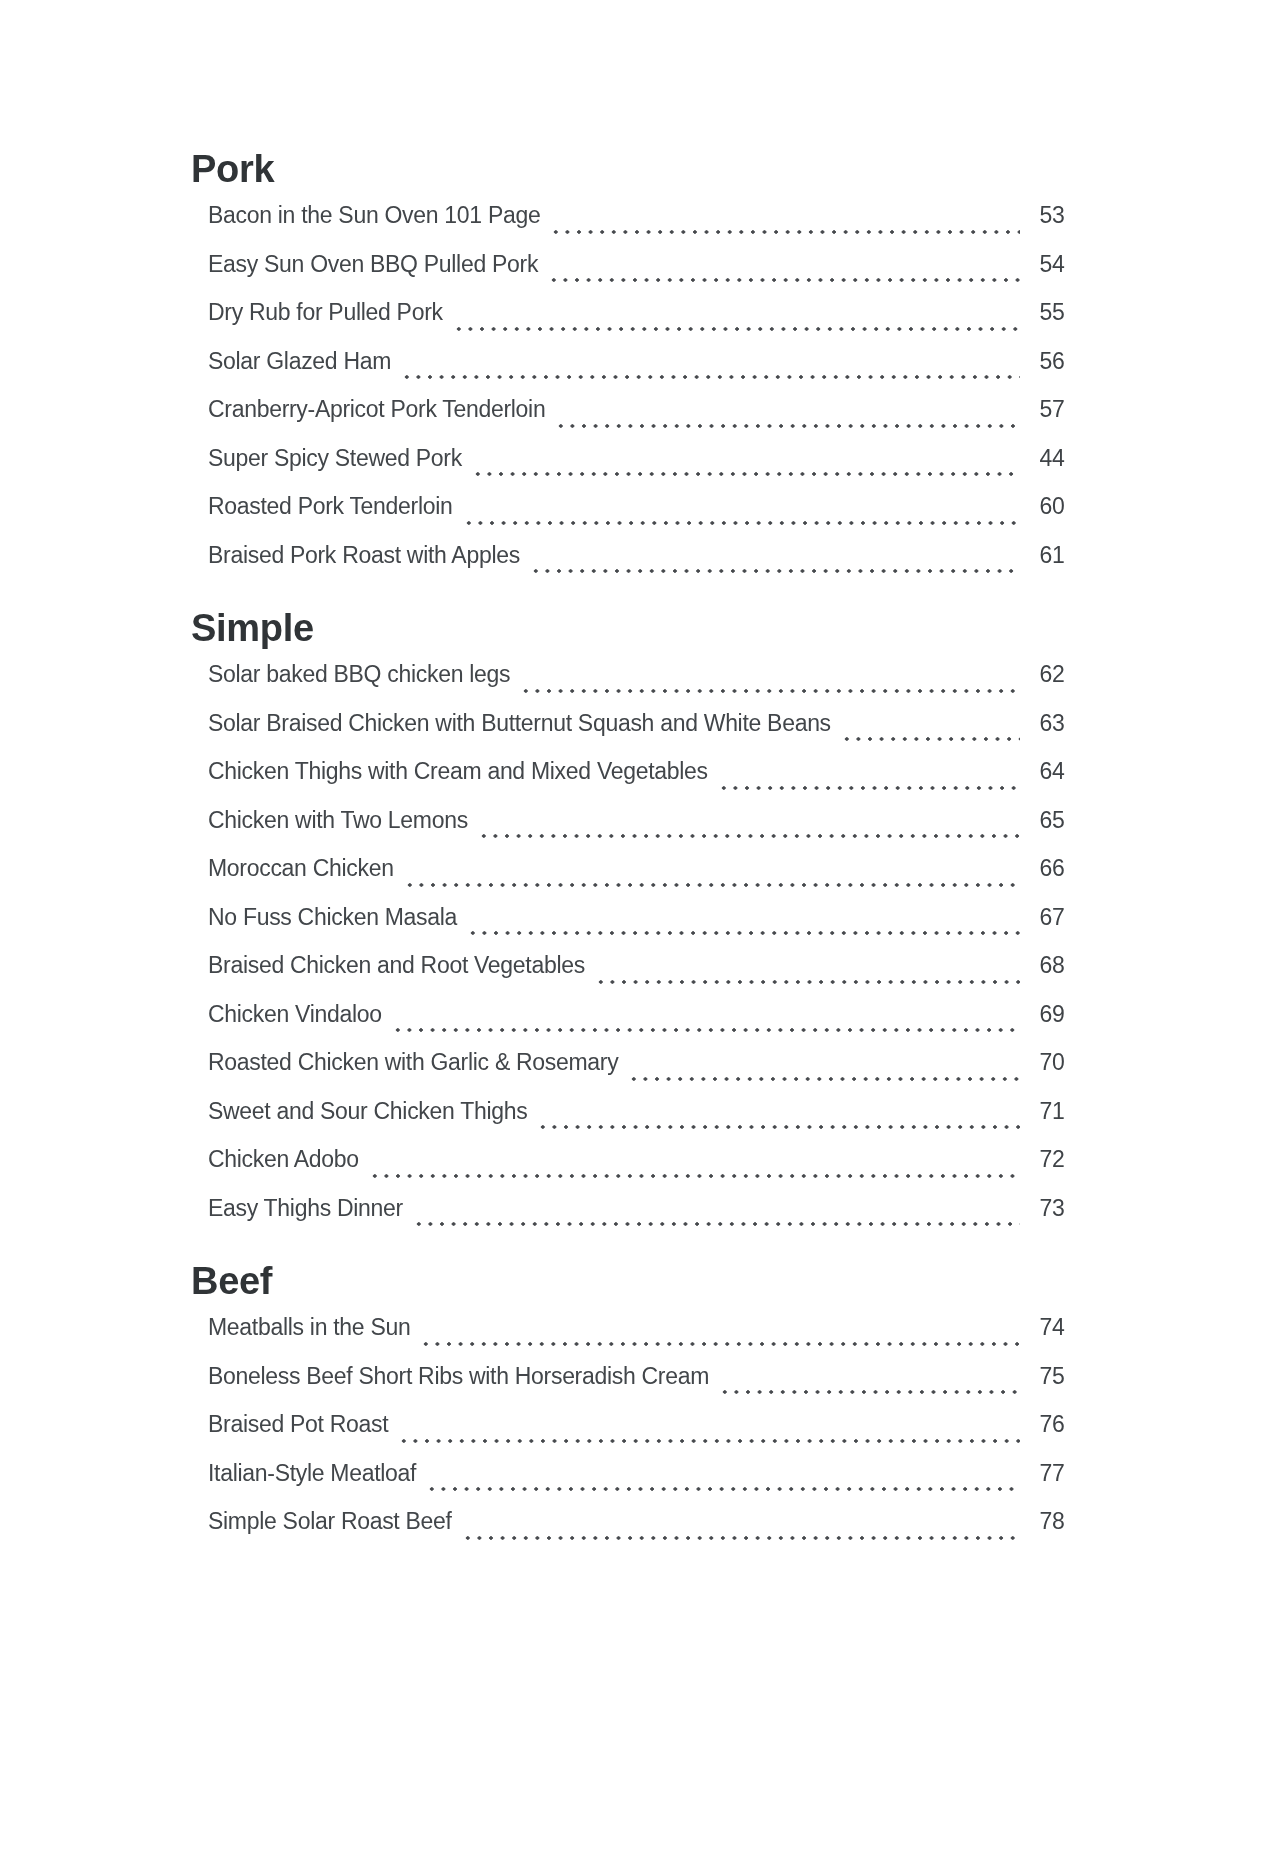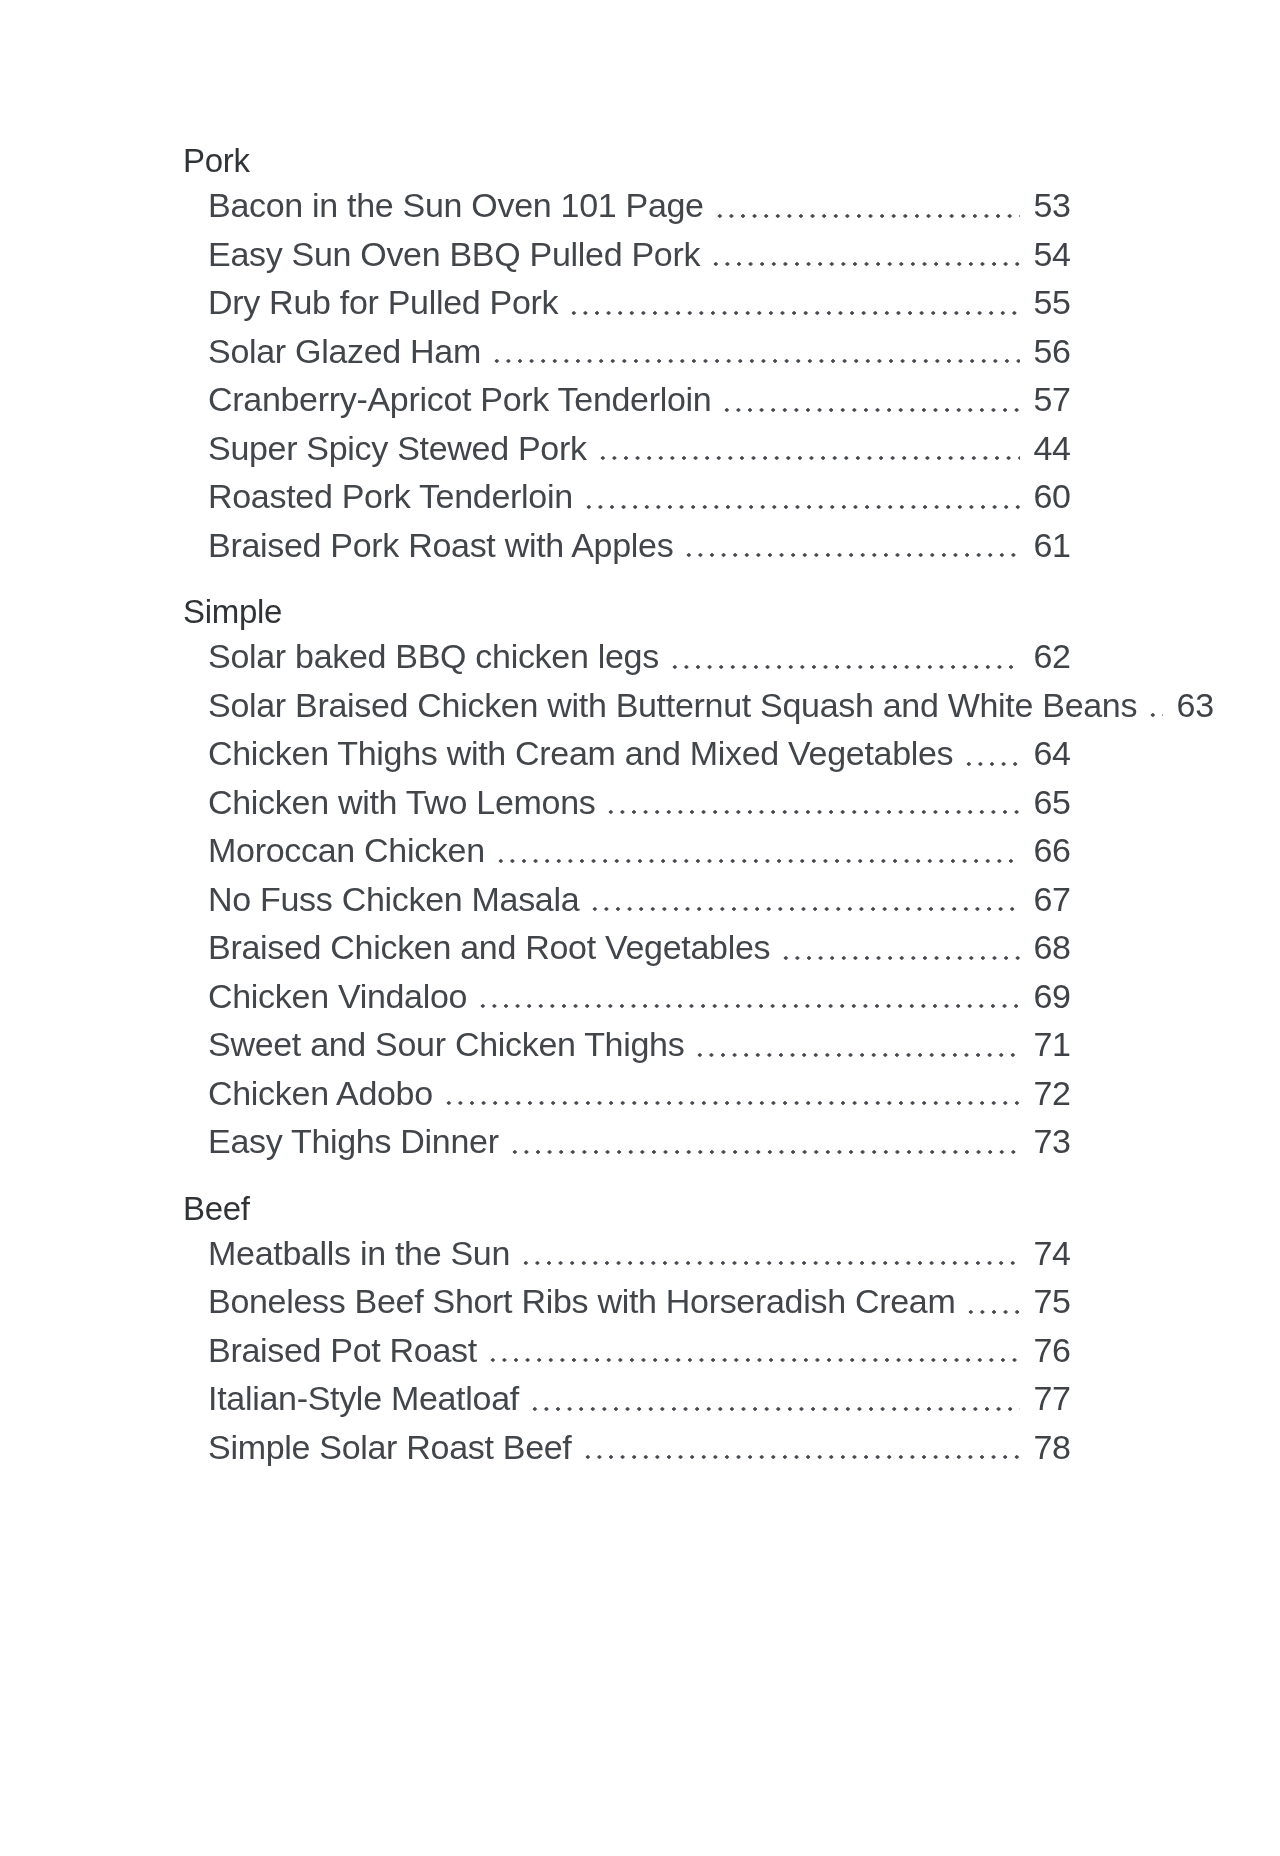--- a/index.html
+++ b/index.html
@@ -23,9 +23,9 @@
   .section { margin: 0; }
   .section + .section { margin-top: 13px; }
   .section-title {
-    margin: 0;
-    font-size: 33px;
-    font-weight: 400;
+    margin: 8px;
+    font-size: 38px;
+    font-weight: 700;
     letter-spacing: -0.3px;
     line-height: 50px;
     color: #303437;

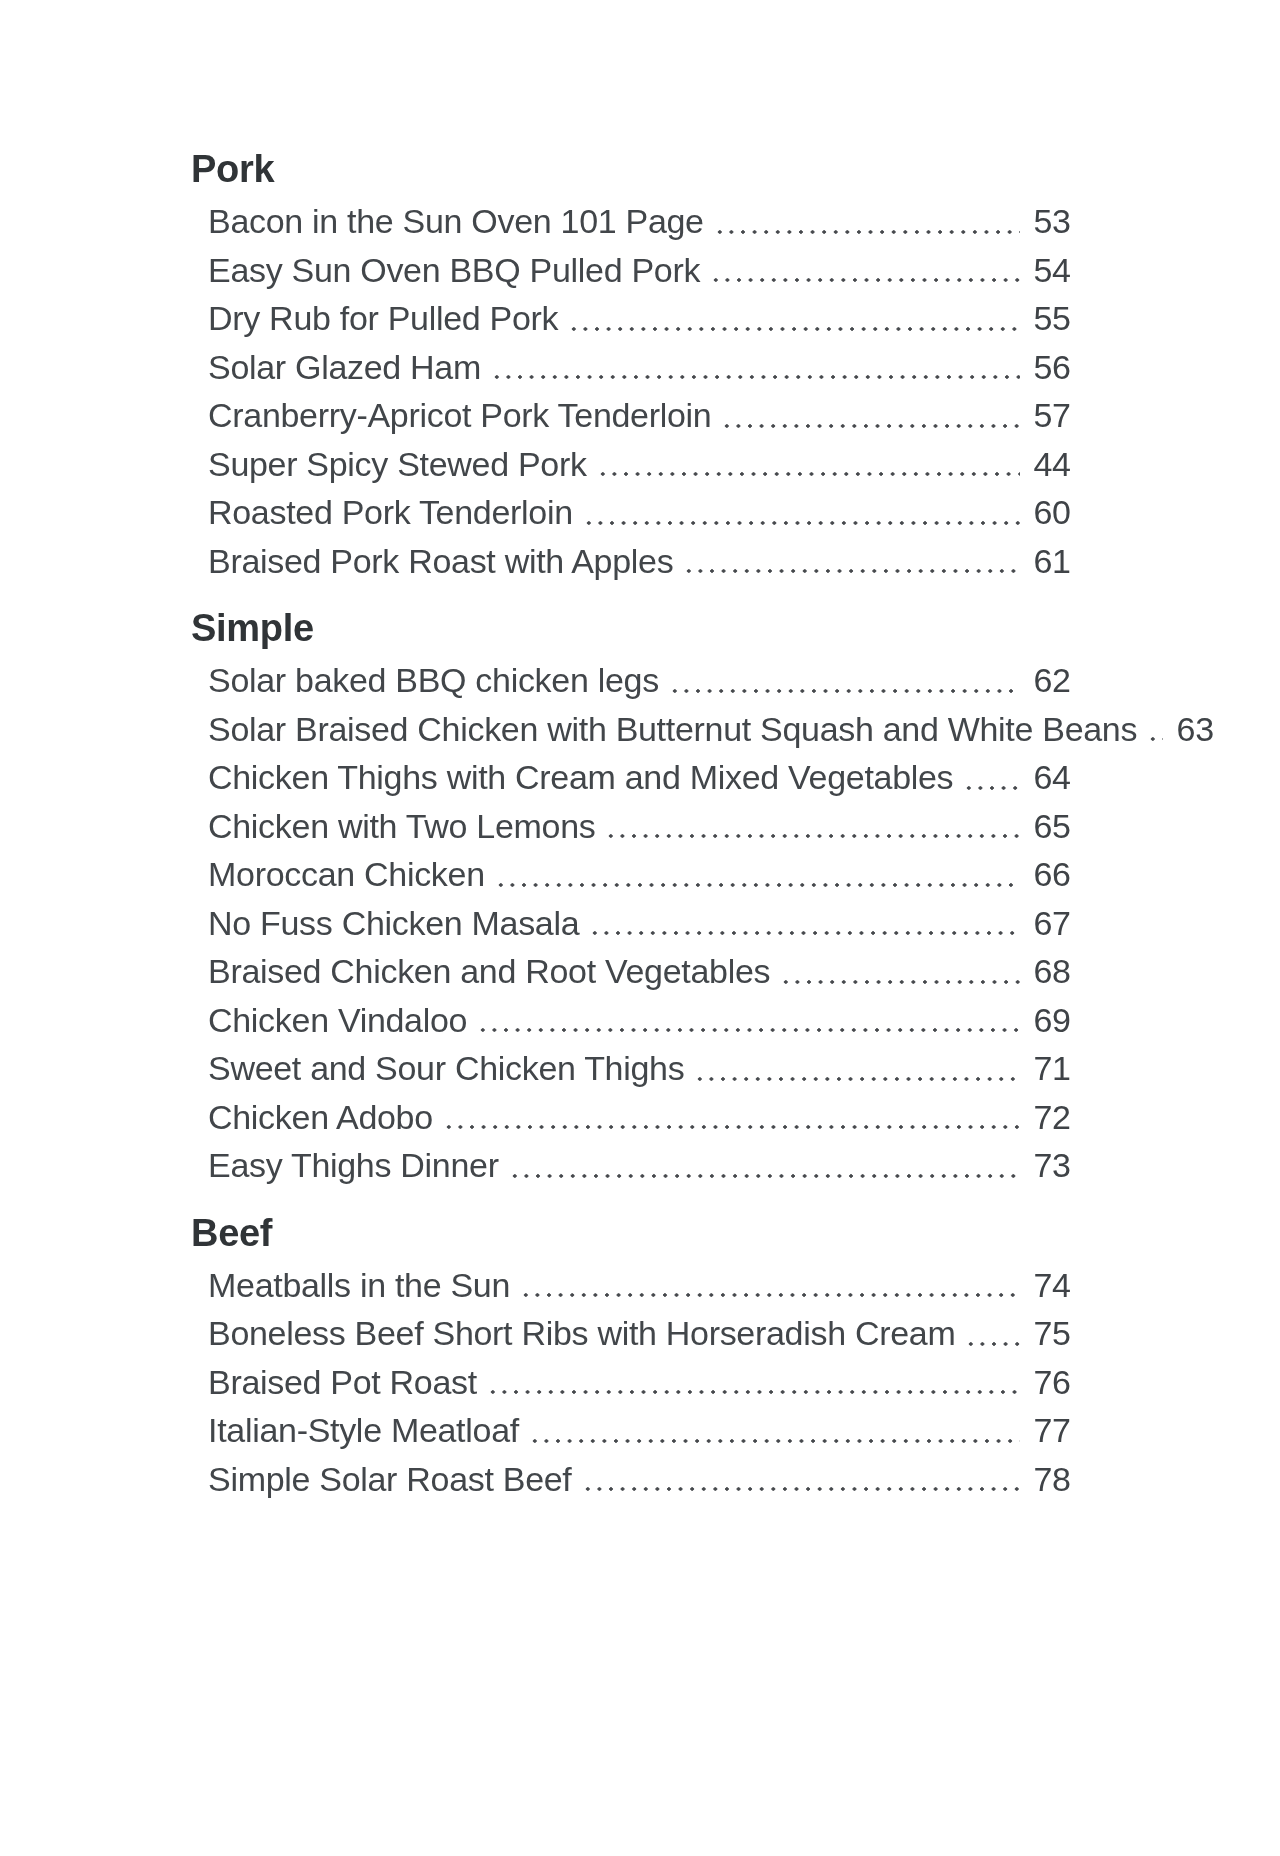--- a/index.html
+++ b/index.html
@@ -39,7 +39,7 @@
     display: flex;
     align-items: baseline;
     height: 48.5px;
-    font-size: 34px;
+    font-size: 23px;
     font-weight: 400;
     letter-spacing: -0.3px;
     color: #42464a;

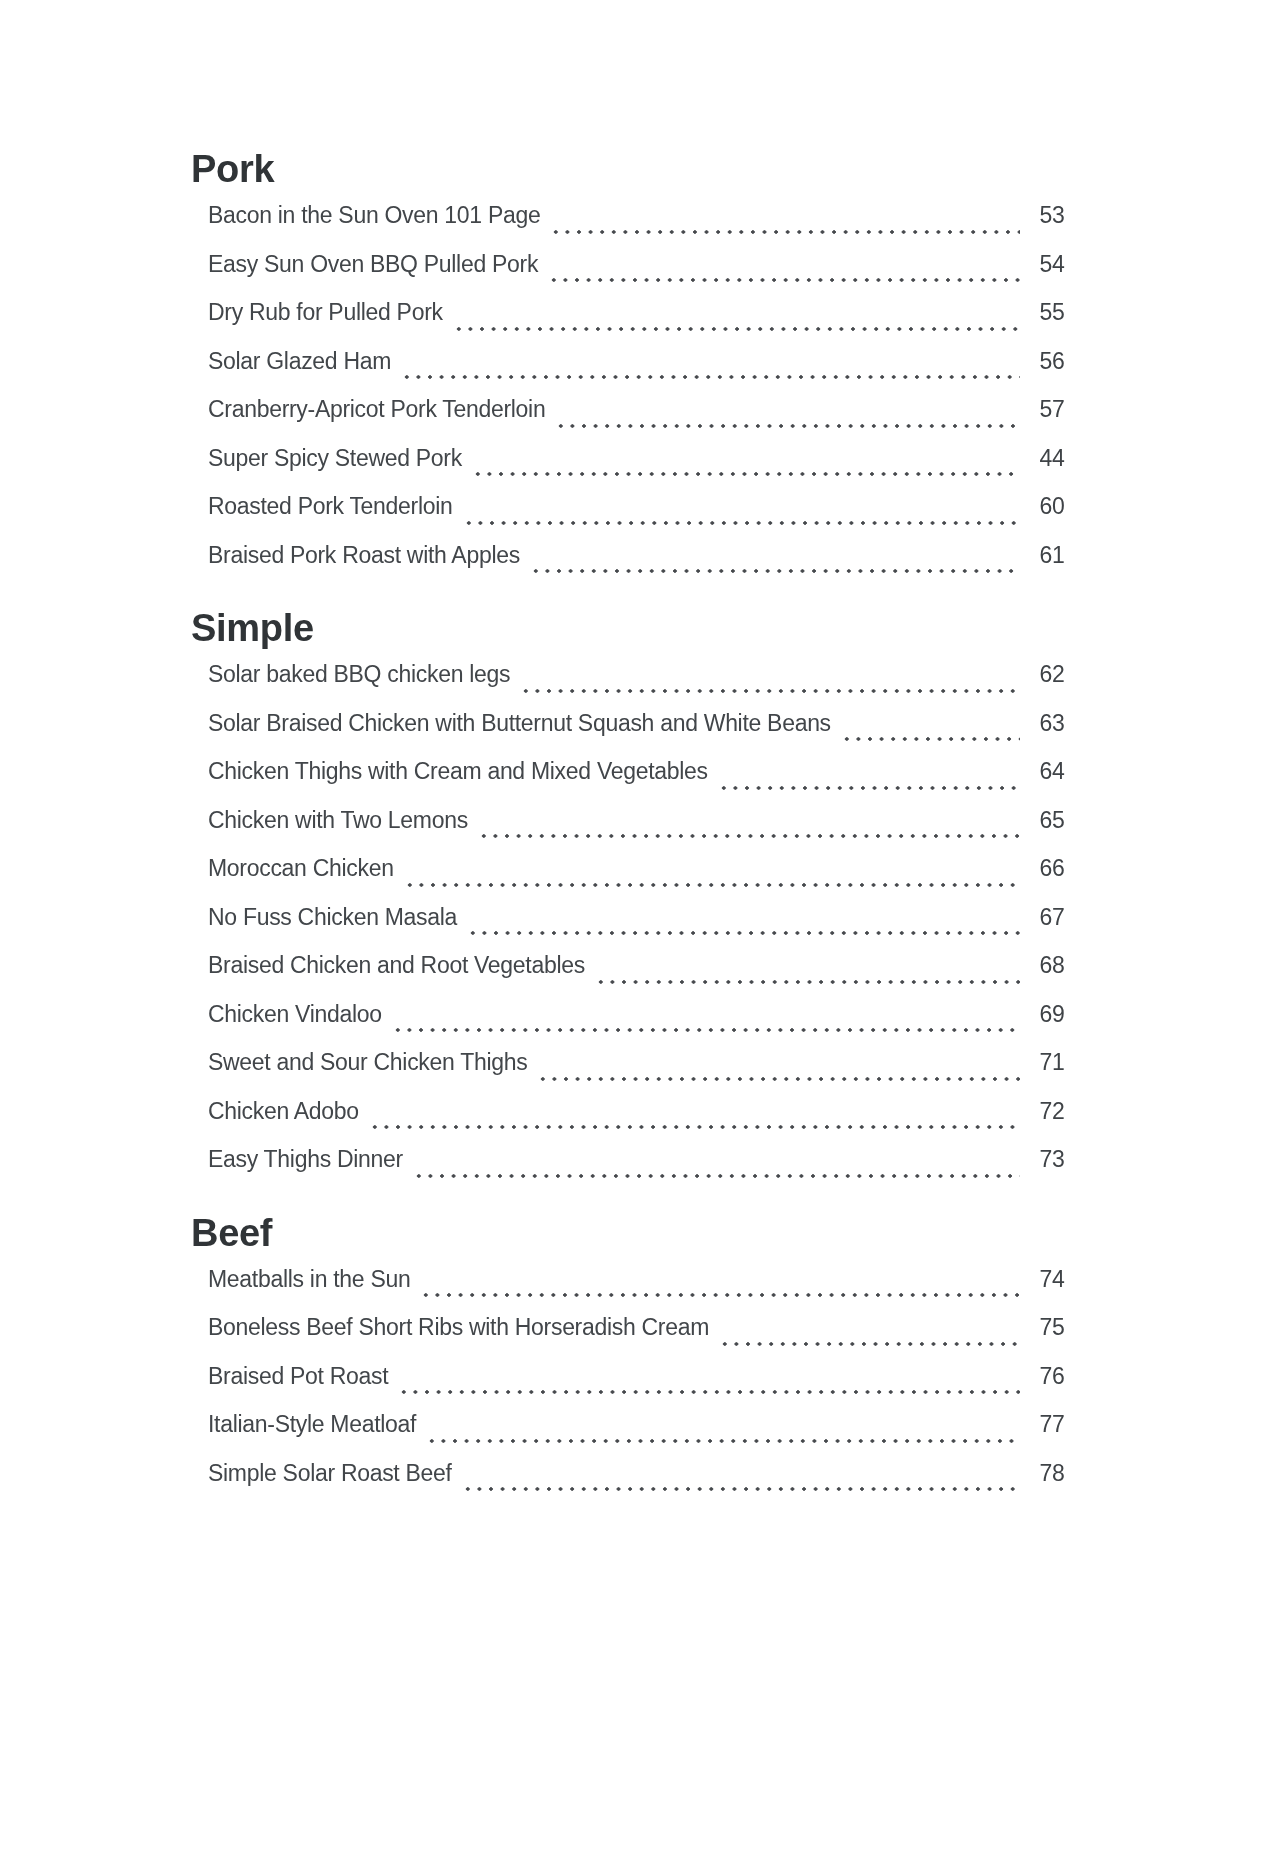--- a/index.html
+++ b/index.html
@@ -175,6 +175,11 @@
     <span class="entry-page">69</span>
   </li>
 
+  <li class="entry">
+    <span class="entry-title">Roasted Chicken with Garlic &amp; Rosemary</span>
+    <span class="leader"></span>
+    <span class="entry-page">70</span>
+  </li>
 
   <li class="entry">
     <span class="entry-title">Sweet and Sour Chicken Thighs</span>

